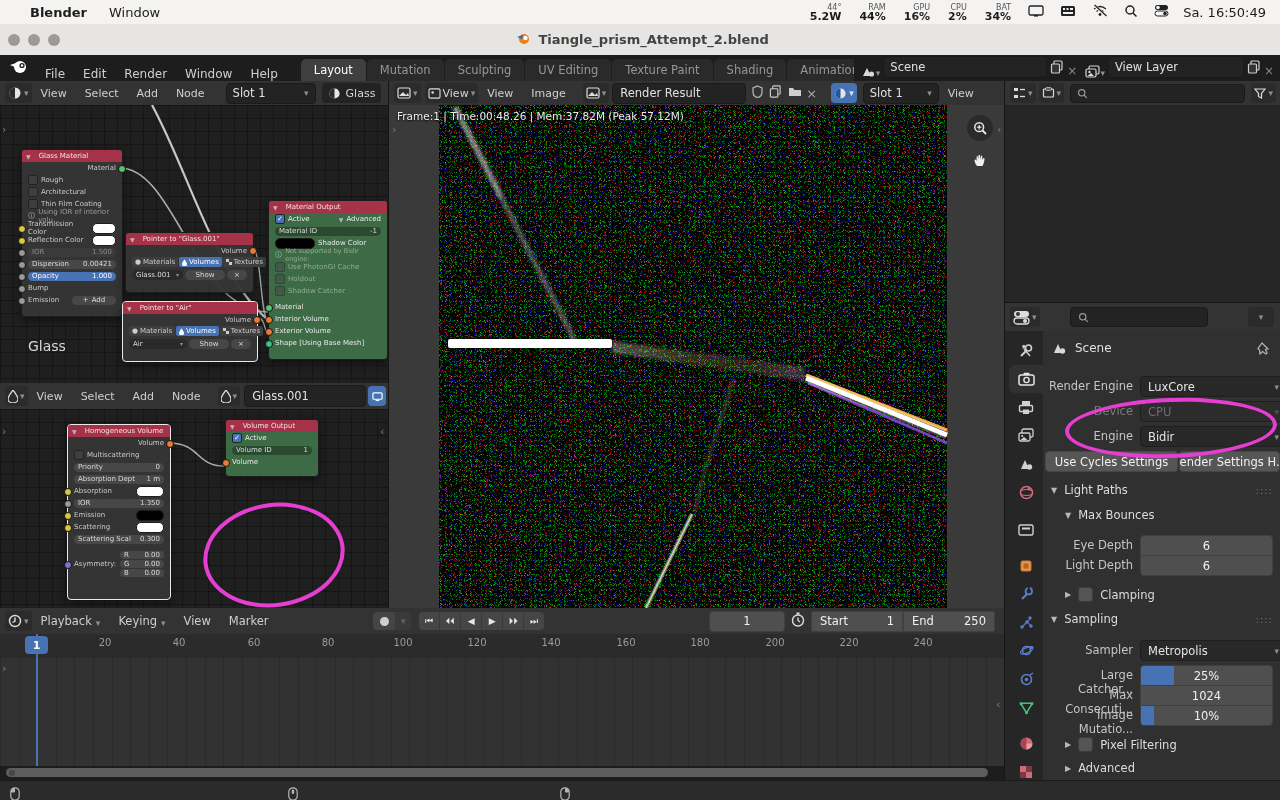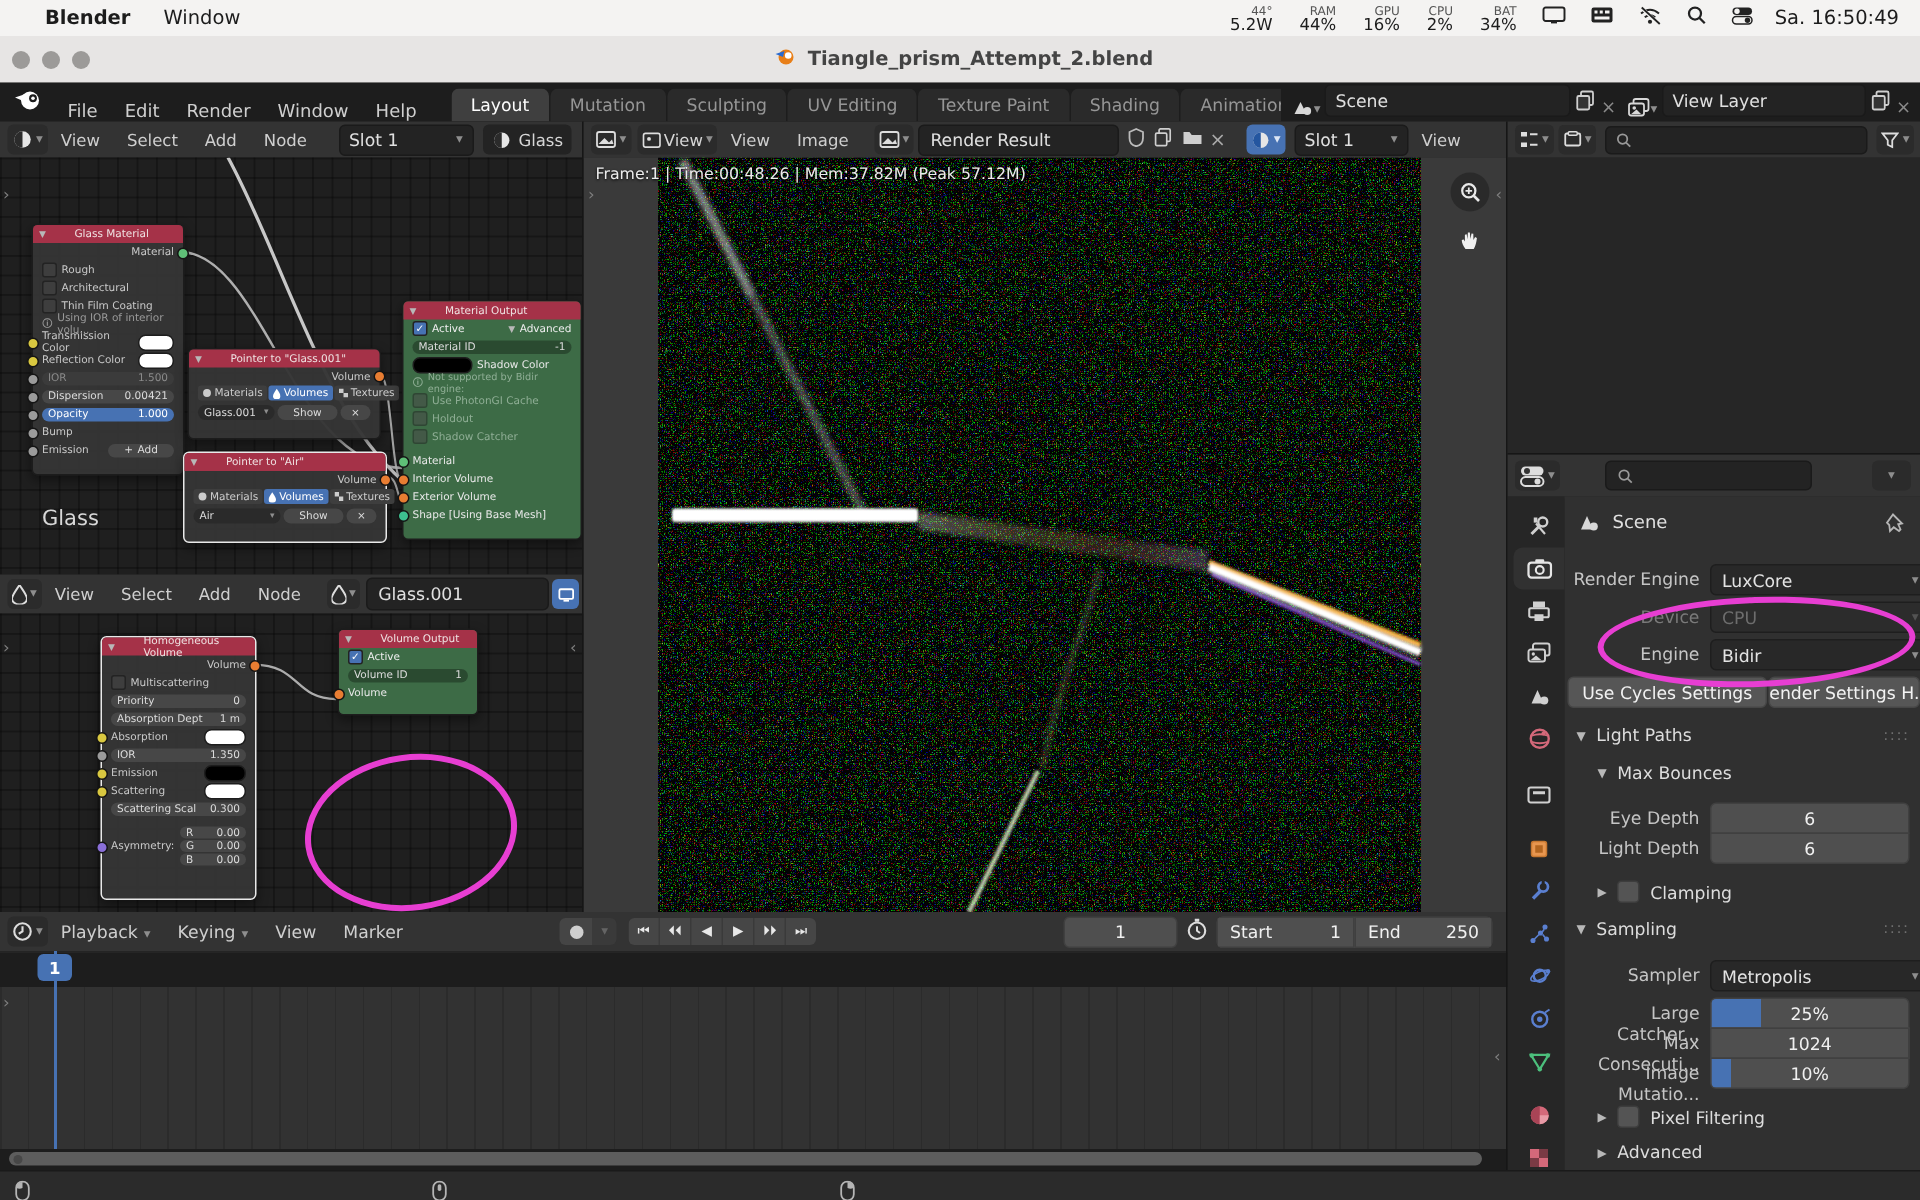--- a/index.html
+++ b/index.html
@@ -14,7 +14,7 @@
   .macbar .app{font-weight:bold;}
   .mstat{display:flex;flex-direction:column;align-items:flex-end;line-height:9px;margin:0 9px;}
   .mstat .t{font-size:8px;color:#555;}
-  .mstat .b{font-size:11px;color:#1c1c1c;}
+  .mstat .b{font-size:11px;color:#1c1c1c;font-weight:bold;}
   .micon{margin:0 8px;font-size:13px;color:#222;}
   .titlebar{left:0;top:24px;width:1280px;height:31px;background:#e7e5e4;border-bottom:1px solid #b9b7b6;
     display:flex;align-items:center;color:#444;font-size:13px;font-weight:bold;}

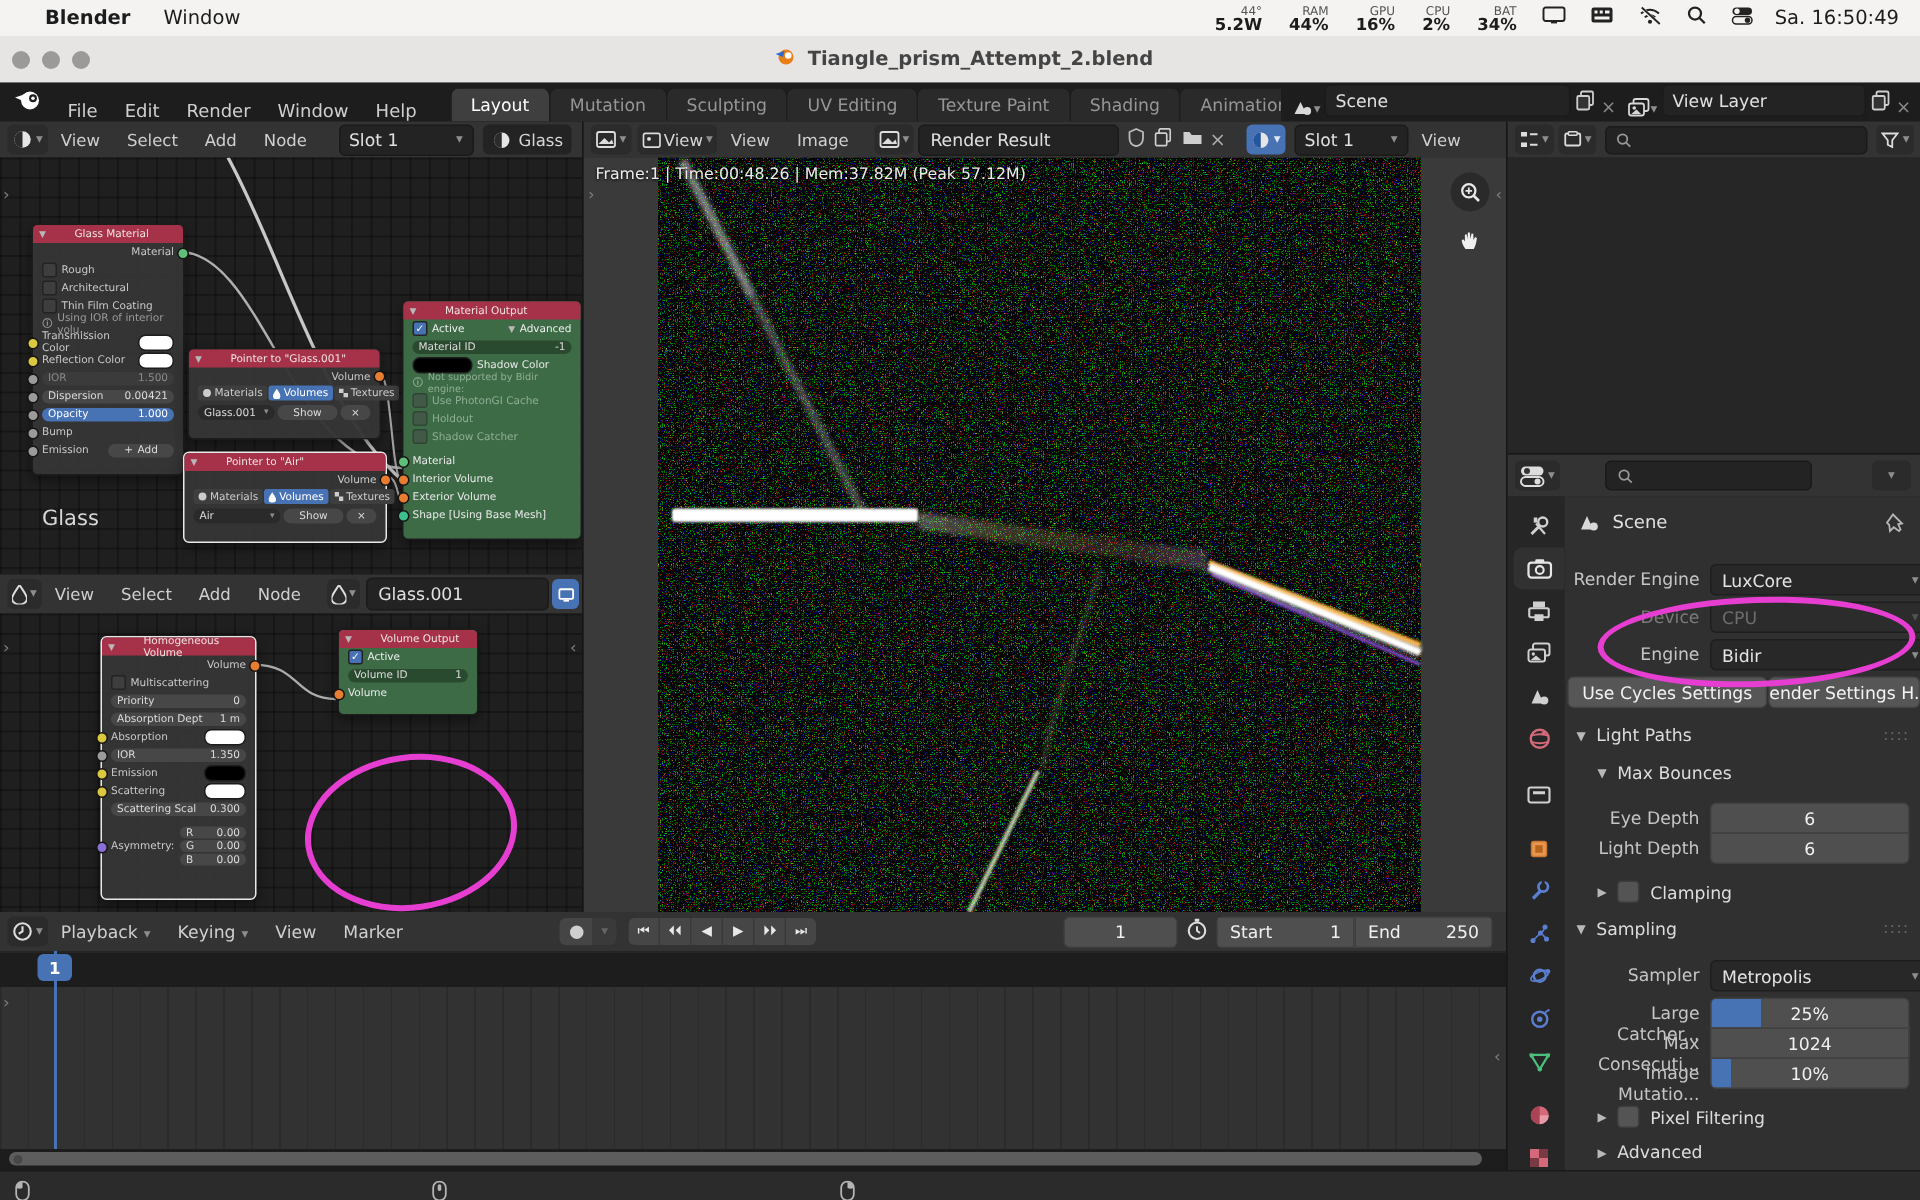--- a/index.html
+++ b/index.html
@@ -37,7 +37,7 @@
   .node{position:absolute;background:rgba(53,53,53,.97);border:1px solid #1c1c1c;border-radius:4px;
      font-size:7px;color:#c9c9c9;box-shadow:0 3px 8px rgba(0,0,0,.45);}
   .node.sel{border:1px solid #e9e9e9;}
-  .nh{height:12px;display:flex;align-items:center;gap:19px;padding:0 4px;border-radius:3px 3px 0 0;
+  .nh{height:12px;display:flex;align-items:center;gap:8px;padding:0 4px;border-radius:3px 3px 0 0;
      color:#efe2e2;font-size:7px;}
   .nh.red{background:#a53248;}
   .nr{display:flex;align-items:center;height:12px;padding:0 6px;gap:3px;position:relative;}

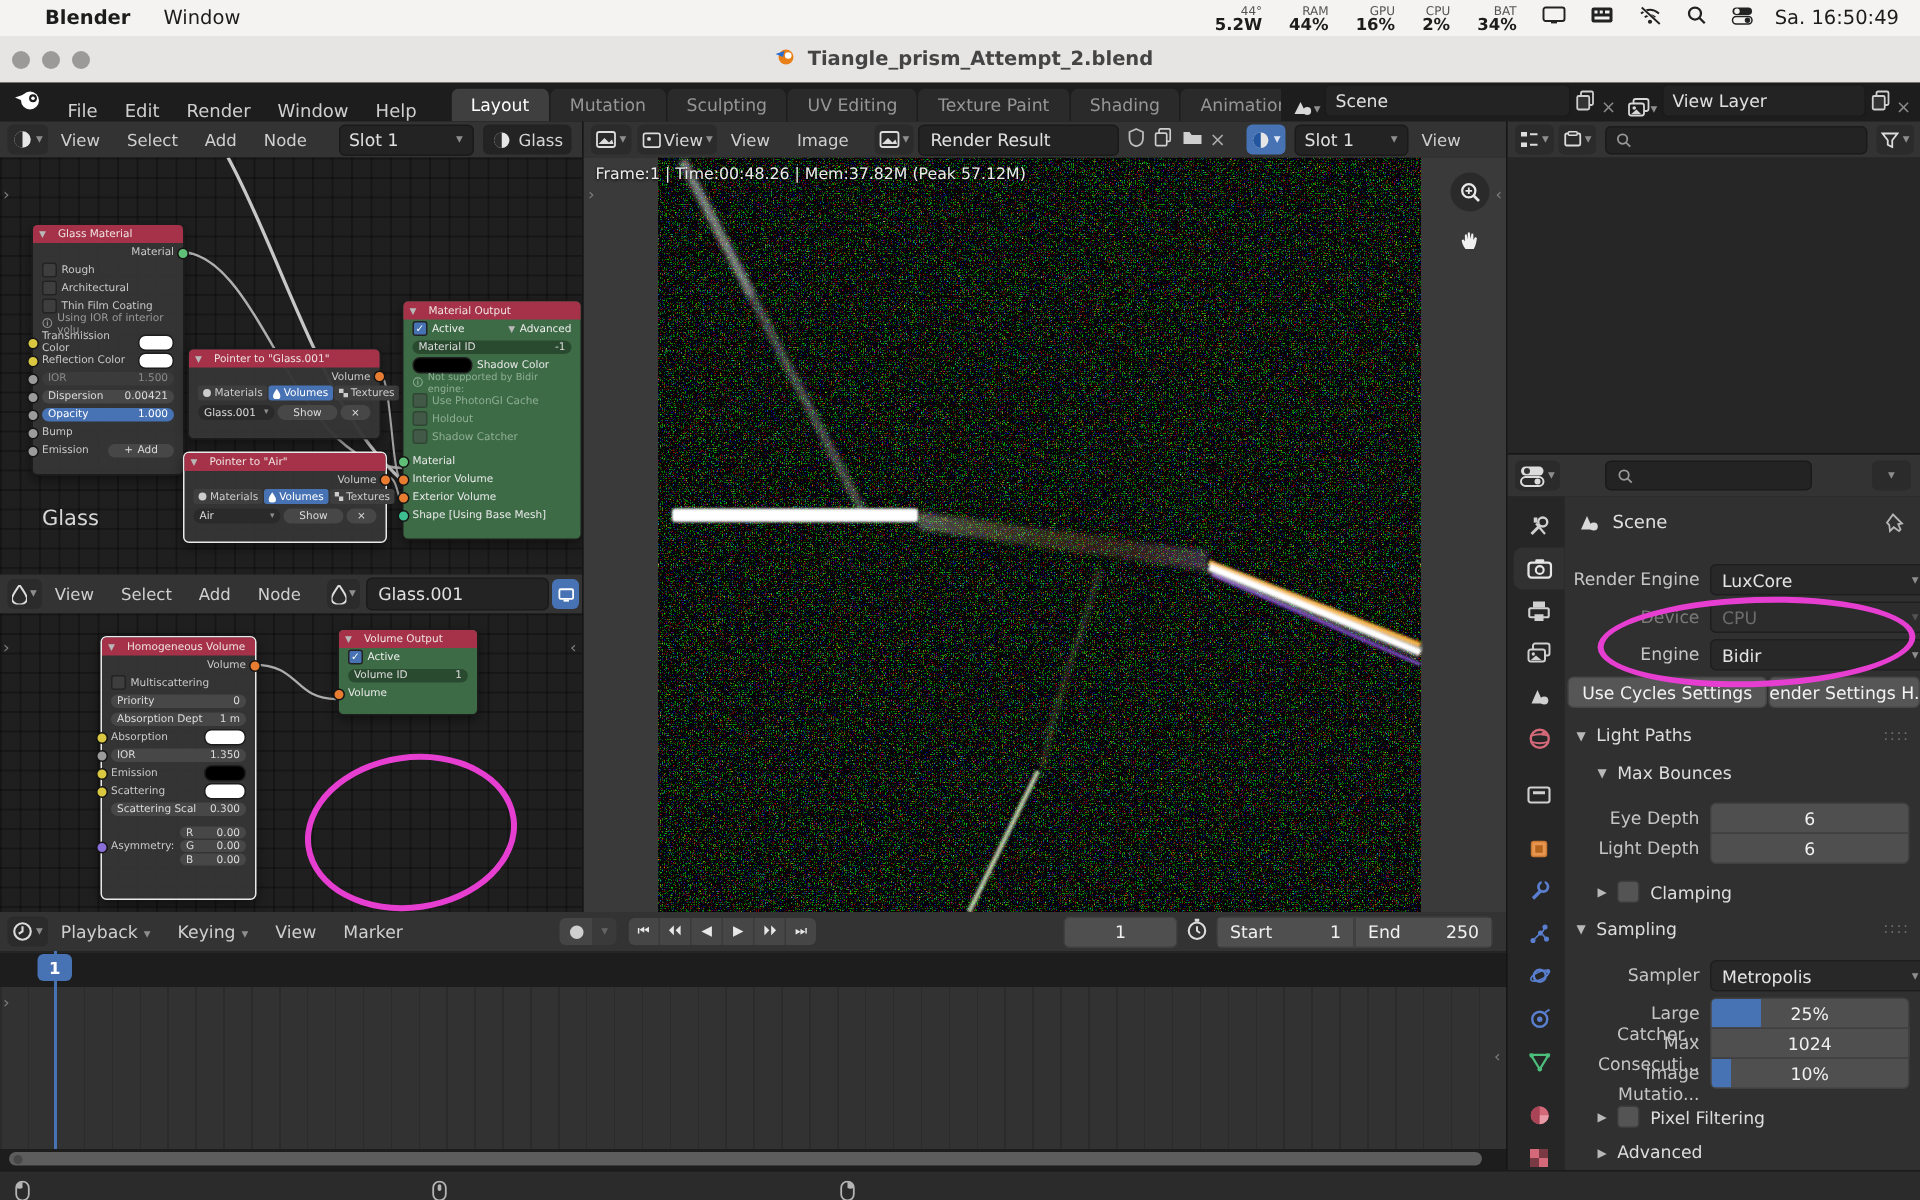--- a/index.html
+++ b/index.html
@@ -1031,6 +1031,20 @@
     </div>
   </div>
 
+  <div class="a" style="left:0;top:634px;width:1005px;height:24px;background:#2b2b2b;border-bottom:1px solid #222">
+    <span class="ruler-num" style="left:105px">20</span>
+    <span class="ruler-num" style="left:179px">40</span>
+    <span class="ruler-num" style="left:254px">60</span>
+    <span class="ruler-num" style="left:328px">80</span>
+    <span class="ruler-num" style="left:403px">100</span>
+    <span class="ruler-num" style="left:477px">120</span>
+    <span class="ruler-num" style="left:551px">140</span>
+    <span class="ruler-num" style="left:626px">160</span>
+    <span class="ruler-num" style="left:700px">180</span>
+    <span class="ruler-num" style="left:775px">200</span>
+    <span class="ruler-num" style="left:849px">220</span>
+    <span class="ruler-num" style="left:923px">240</span>
+  </div>
   <div class="a" style="left:0;top:658px;width:1005px;height:108px;background:#323232;
       background-image:repeating-linear-gradient(90deg,rgba(0,0,0,.14) 0 1px,transparent 1px 18.6px);">
     <span class="a edgearrow" style="left:2px;top:4px">›</span>

